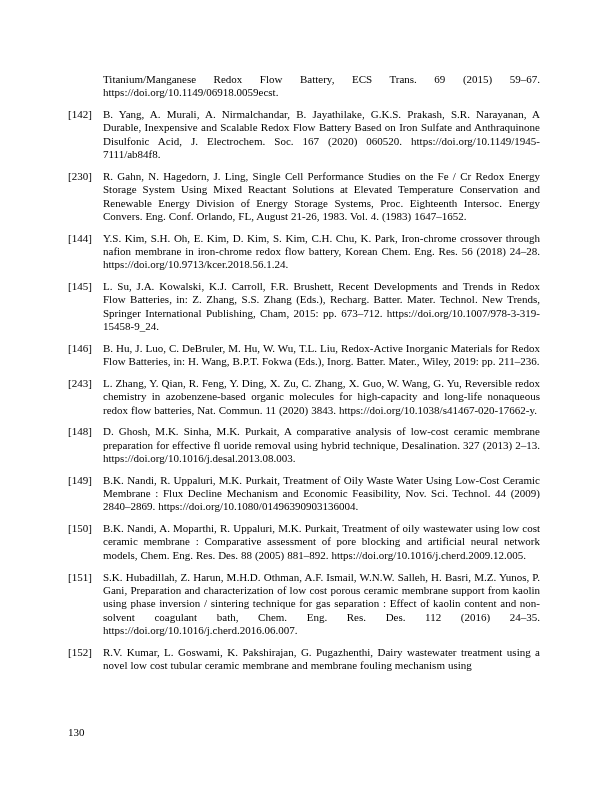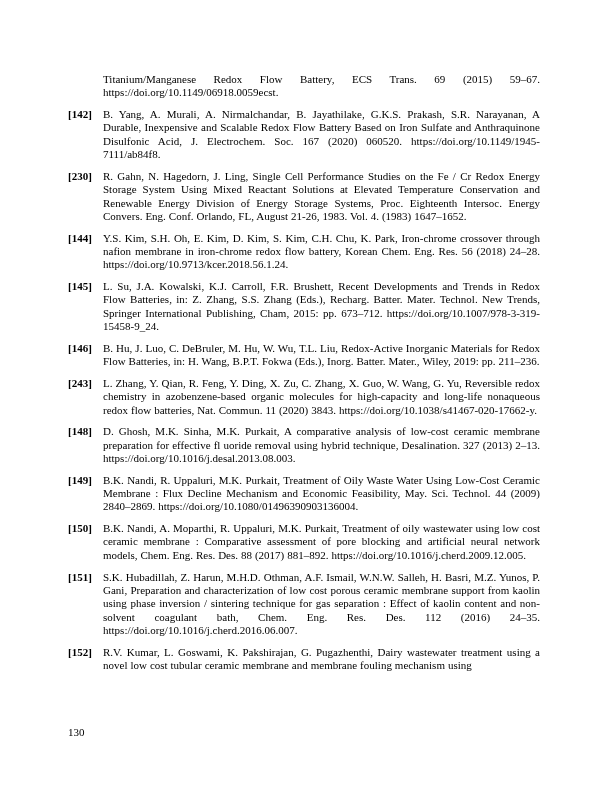--- a/index.html
+++ b/index.html
@@ -36,7 +36,6 @@
     left: 0;
     top: 0;
     white-space: nowrap;
-    font-weight: bold;
   }
   .page-number {
     position: absolute;

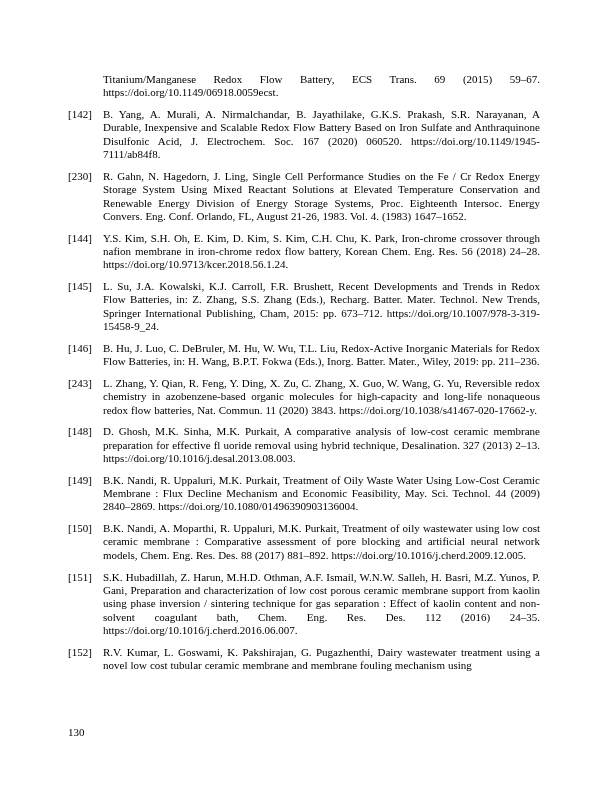--- a/index.html
+++ b/index.html
@@ -95,7 +95,7 @@
 
     <div class="entry">
       <span class="ref-label">[149]</span>
-      <span class="ref-text">B.K. Nandi, R. Uppaluri, M.K. Purkait, Treatment of Oily Waste Water Using Low-Cost Ceramic Membrane : Flux Decline Mechanism and Economic Feasibility, May. Sci. Technol. 44 (2009) 2840–2869. https://doi.org/10.1080/01496390903136004.</span>
+      <span class="ref-text">B.K. Nandi, R. Uppaluri, M.K. Purkait, Treatment of Oily Waste Water Using Low-Cost Ceramic Membrane : Flux Decline Mechanism and Economic Feasibility, Nov. Sci. Technol. 44 (2009) 2840–2869. https://doi.org/10.1080/01496390903136004.</span>
     </div>
 
     <div class="entry">

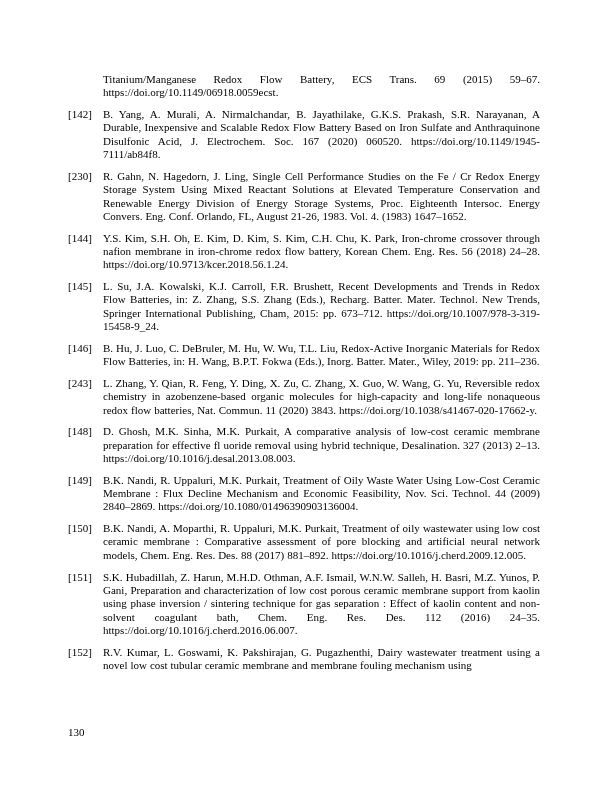--- a/index.html
+++ b/index.html
@@ -100,7 +100,7 @@
 
     <div class="entry">
       <span class="ref-label">[150]</span>
-      <span class="ref-text">B.K. Nandi, A. Moparthi, R. Uppaluri, M.K. Purkait, Treatment of oily wastewater using low cost ceramic membrane : Comparative assessment of pore blocking and artificial neural network models, Chem. Eng. Res. Des. 88 (2017) 881–892. https://doi.org/10.1016/j.cherd.2009.12.005.</span>
+      <span class="ref-text">B.K. Nandi, A. Moparthi, R. Uppaluri, M.K. Purkait, Treatment of oily wastewater using low cost ceramic membrane : Comparative assessment of pore blocking and artificial neural network models, Chem. Eng. Res. Des. 88 (2005) 881–892. https://doi.org/10.1016/j.cherd.2009.12.005.</span>
     </div>
 
     <div class="entry">

